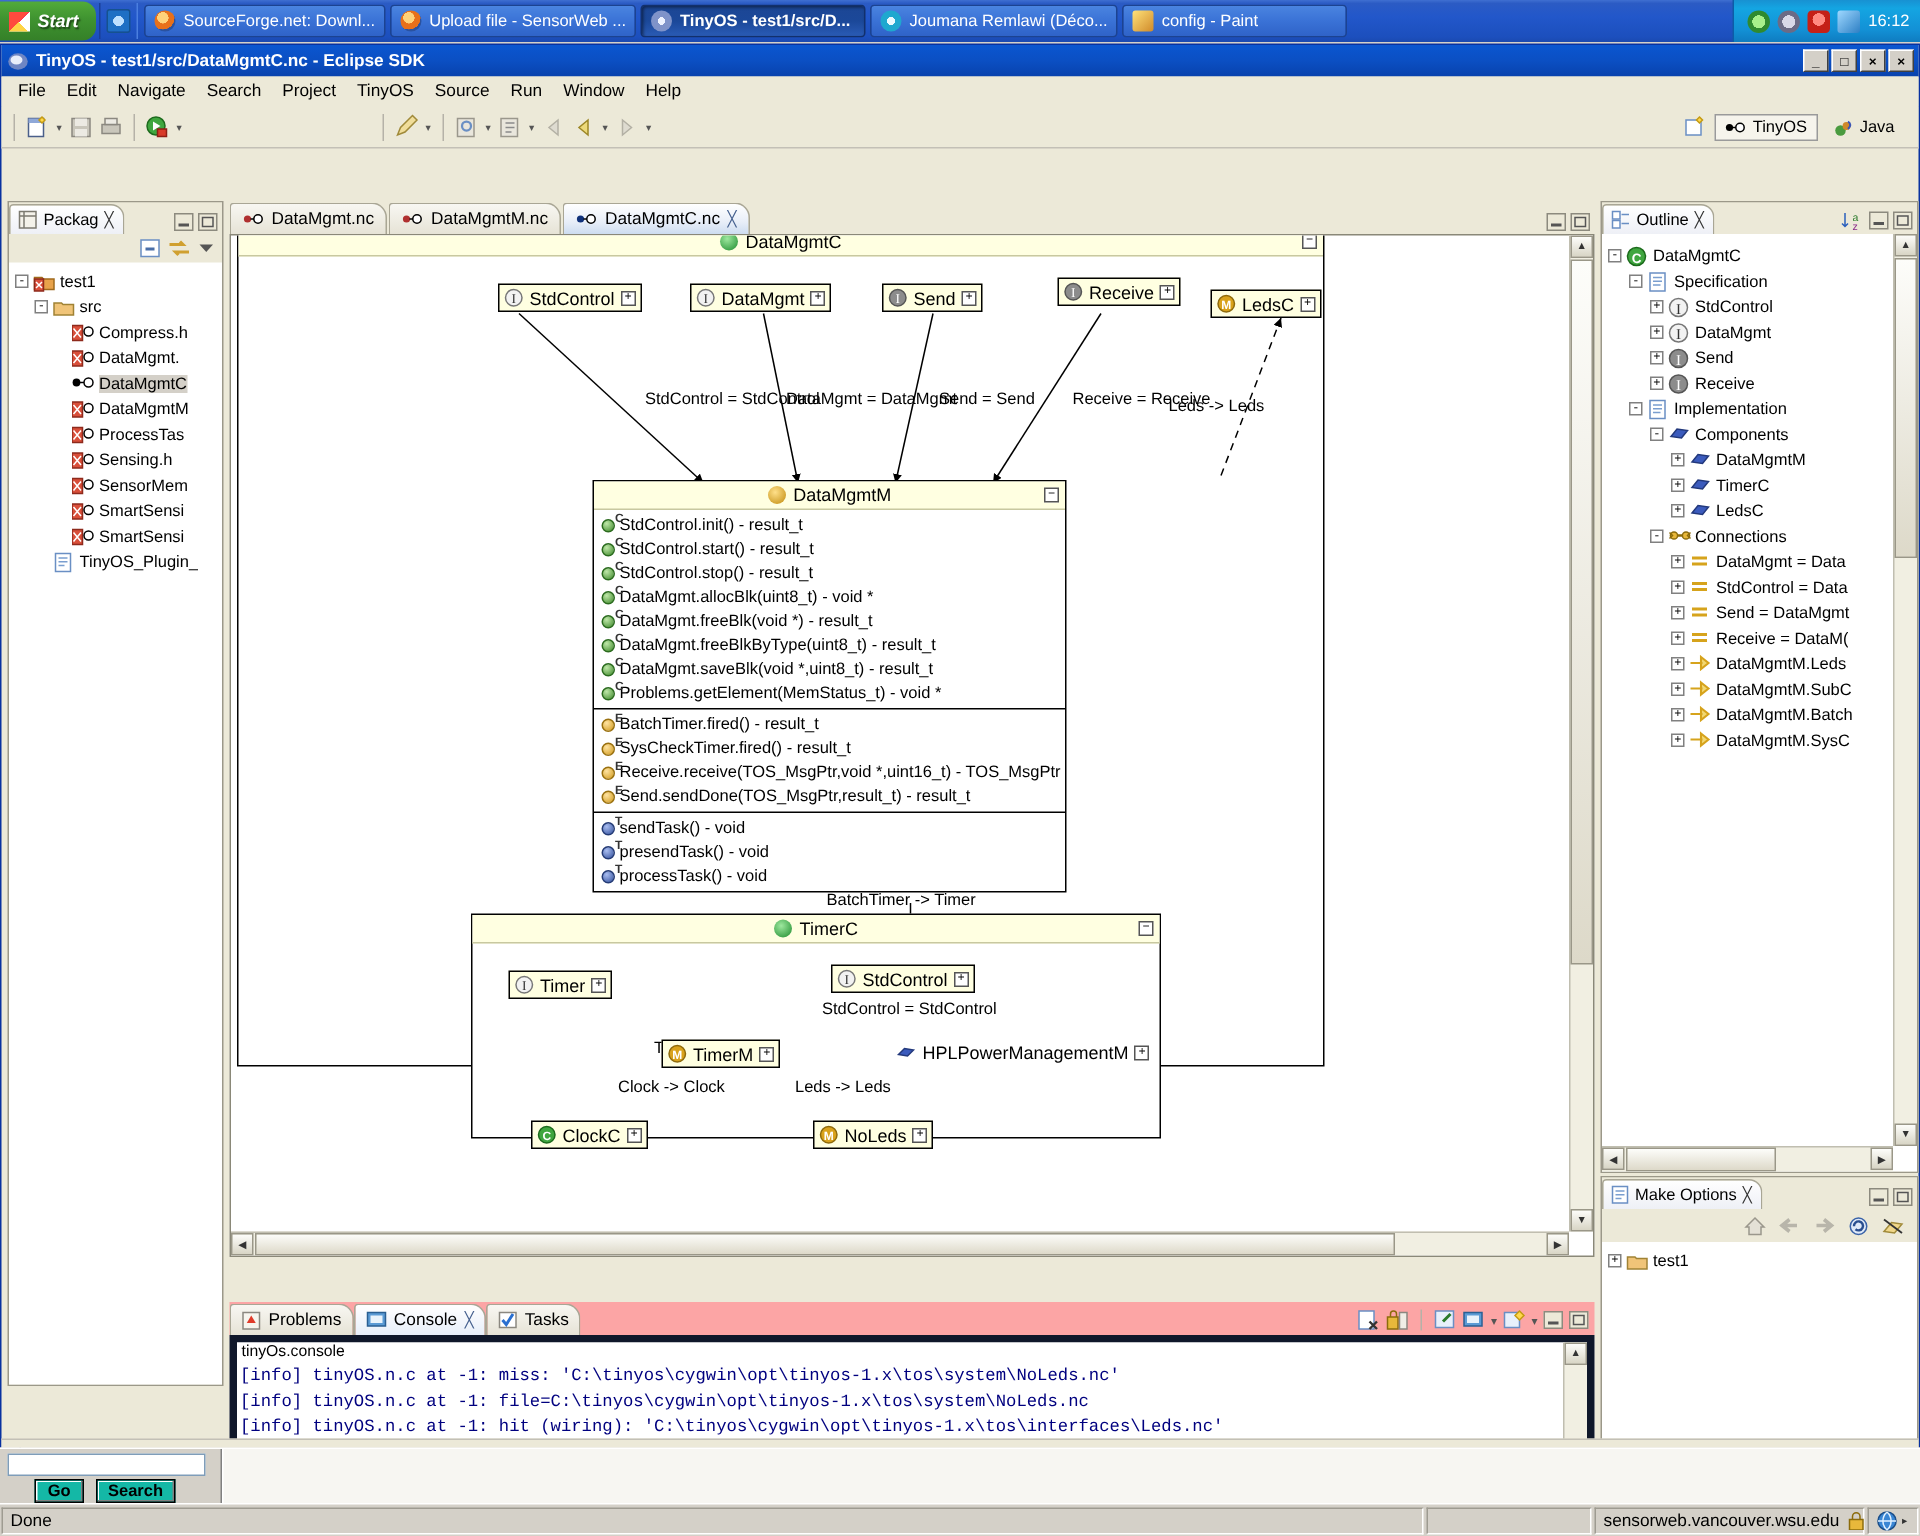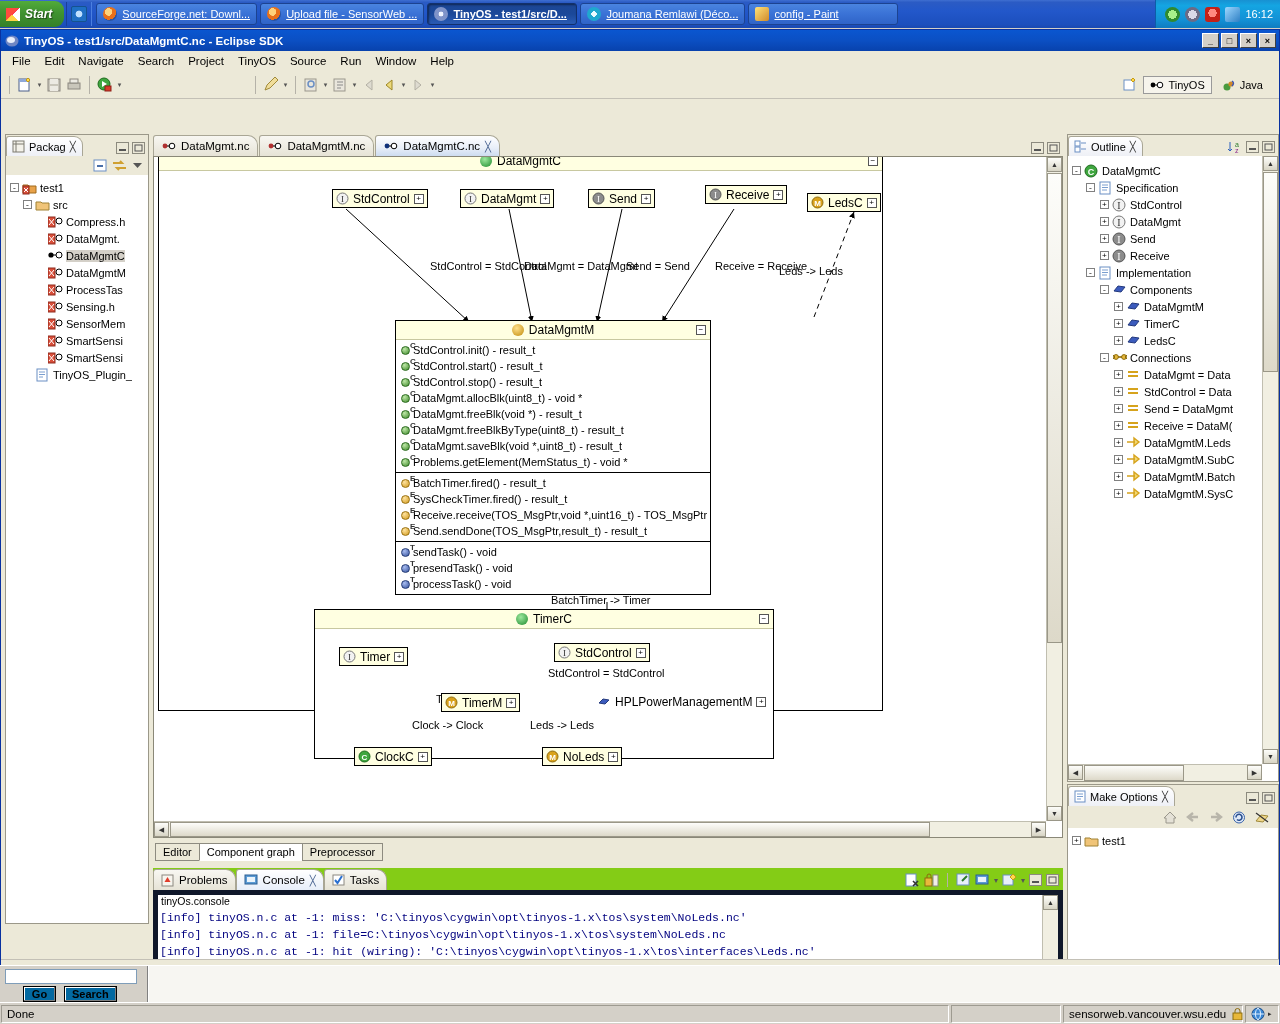--- a/index.html
+++ b/index.html
@@ -58,7 +58,7 @@
     border-color: #12306c; font-weight: bold;
     box-shadow: inset 1px 1px 2px rgba(0,0,0,.45);
   }
-  .task .tl { overflow: hidden; text-overflow: ellipsis; text-decoration: underline; }
+  .task .tl { overflow: hidden; text-overflow: ellipsis; }
   .tray {
     height: 28px; display: flex; align-items: center; gap: 5px; padding: 0 7px 0 9px;
     background: linear-gradient(to bottom, #1891d2 0%, #14a5e2 20%, #1391d6 70%, #0f7cc0 100%);

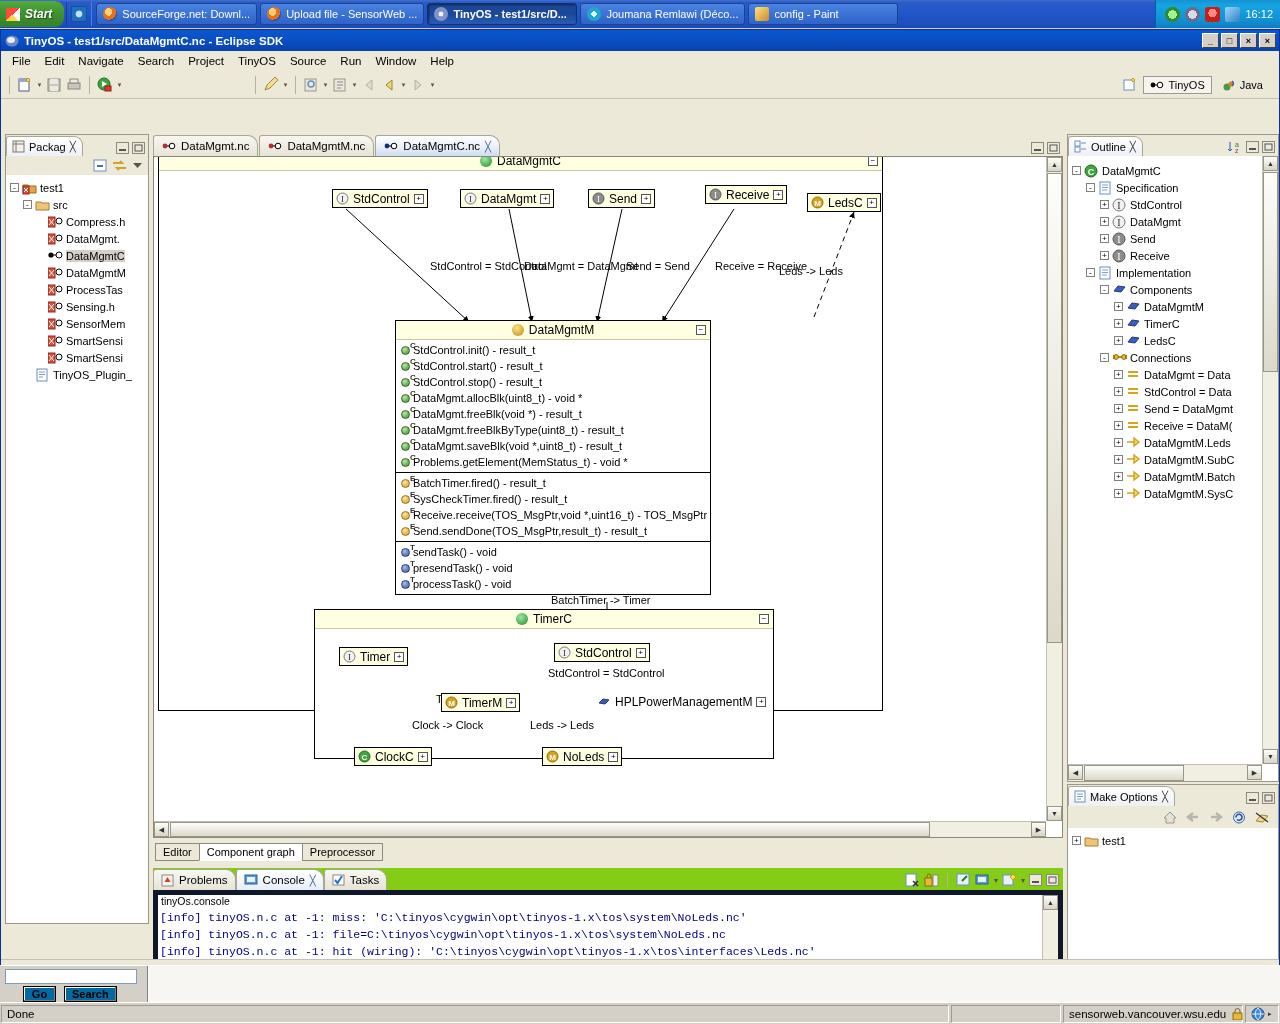--- a/index.html
+++ b/index.html
@@ -928,11 +928,6 @@
           </div>
         </div>
 
-        <div class="ebottom-tabs">
-          <div class="ebtab">Editor</div>
-          <div class="ebtab active">Component graph</div>
-          <div class="ebtab">Preprocessor</div>
-        </div>
       </div>
 
       <div class="view consoleview" style="border:none;background:transparent;">

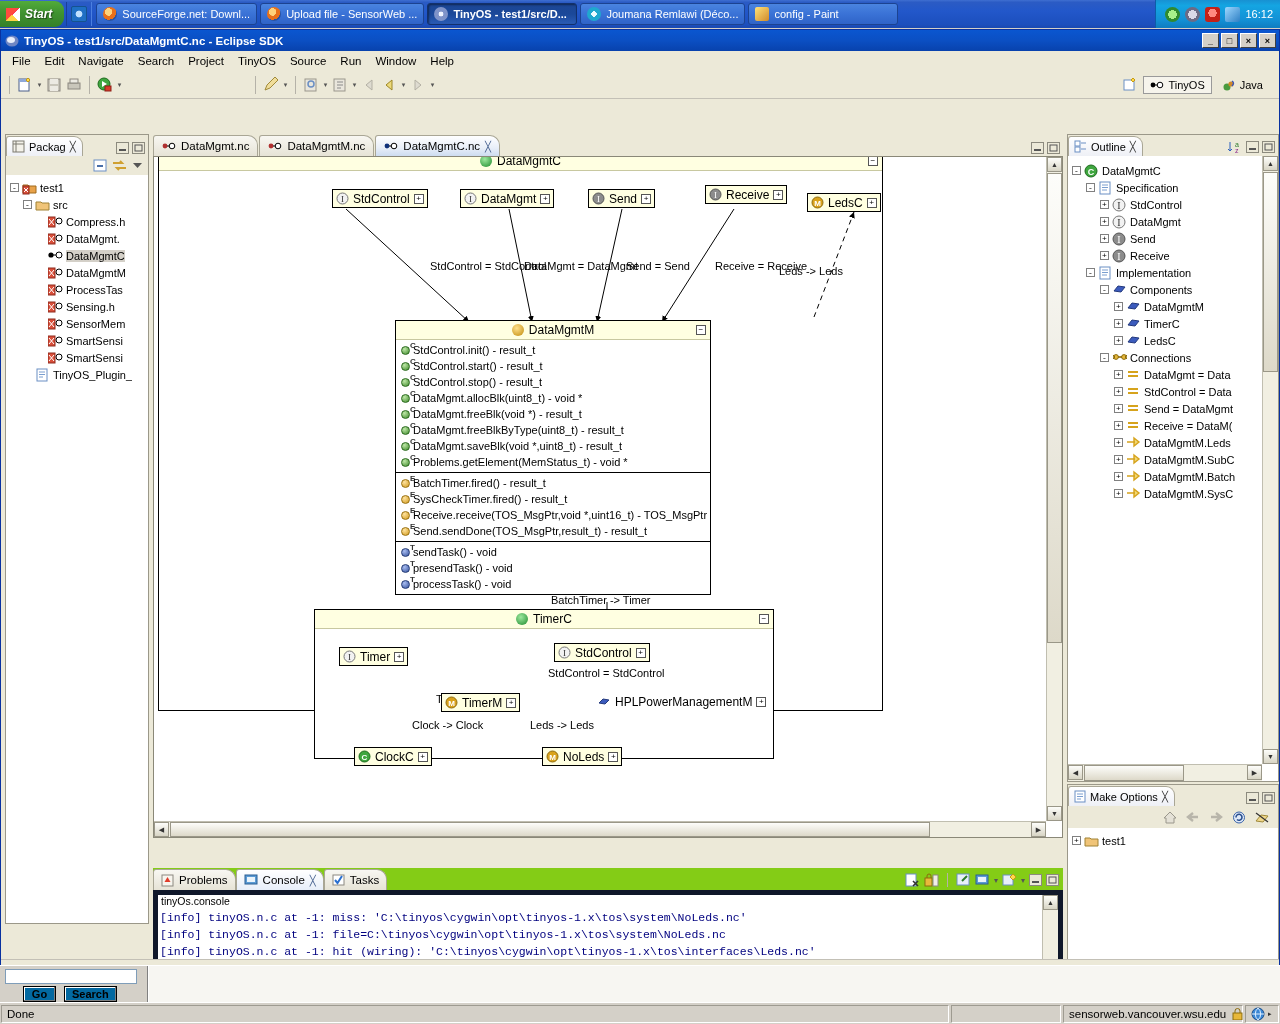--- a/index.html
+++ b/index.html
@@ -192,7 +192,7 @@
 
   
   .consoleview { position: absolute; left: 152px; top: 768px; width: 910px; height: 156px; }
-  .ctabrow { height: 22px; display: flex; align-items: flex-end; background: #84cc16; }
+  .ctabrow { height: 22px; display: flex; align-items: flex-end; background: #fca5a5; }
   .ctab {
     height: 21px; display: flex; align-items: center; gap: 5px; padding: 0 7px;
     font-size: 11.5px; border: 1px solid #a9a695; border-bottom: none;

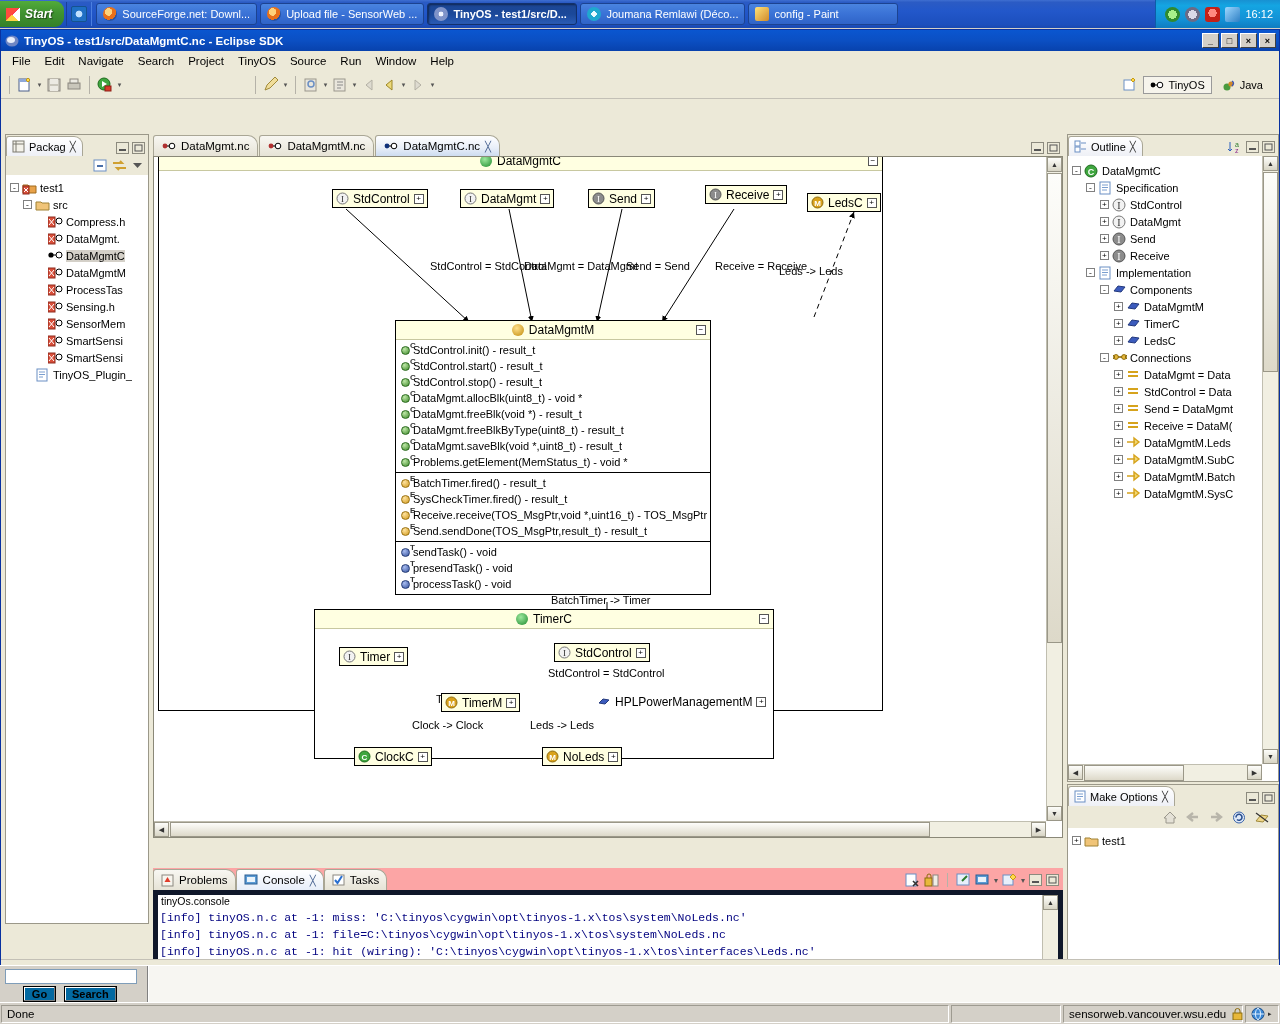--- a/index.html
+++ b/index.html
@@ -228,7 +228,7 @@
   .bb-btns { display: flex; gap: 8px; margin-top: 2px; padding-left: 18px; }
   .bb-btn {
     min-width: 33px; height: 16px; font-size: 11px; font-weight: bold;
-    background: #0369a1; border: 1px solid #000; box-shadow: inset -1px -1px 0 #808080, inset 1px 1px 0 #fff;
+    background: #14b8a6; border: 1px solid #000; box-shadow: inset -1px -1px 0 #808080, inset 1px 1px 0 #fff;
     display: flex; align-items: center; justify-content: center; padding: 0 7px;
   }
   .bb-right { flex: 1; height: 37px; background: #f7f6f2; border-left: 1px solid #fff; }

